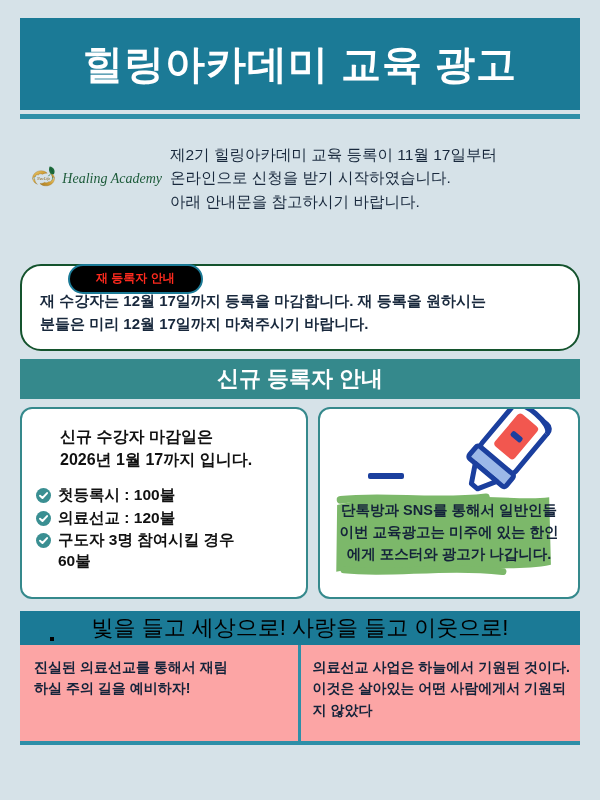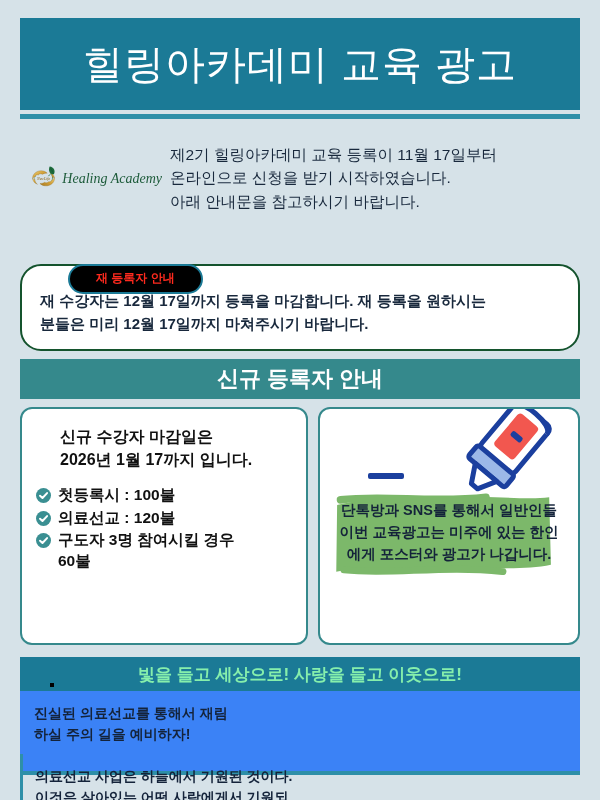--- a/index.html
+++ b/index.html
@@ -32,7 +32,7 @@
   .title-banner .title-text {
     color: #ffffff;
     font-size: 40px;
-    font-weight: normal;
+    font-weight: bold;
     letter-spacing: 1px;
     line-height: 1;
   }

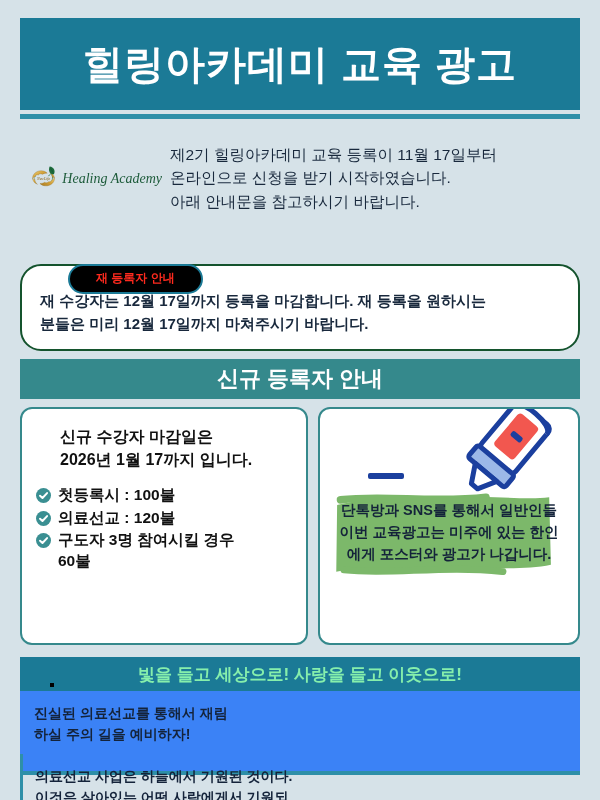--- a/index.html
+++ b/index.html
@@ -129,7 +129,7 @@
     display: flex;
     gap: 10px;
     margin-top: 8px;
-    height: 238px;
+    height: 192px;
   }
   .col-box {
     flex: 1;

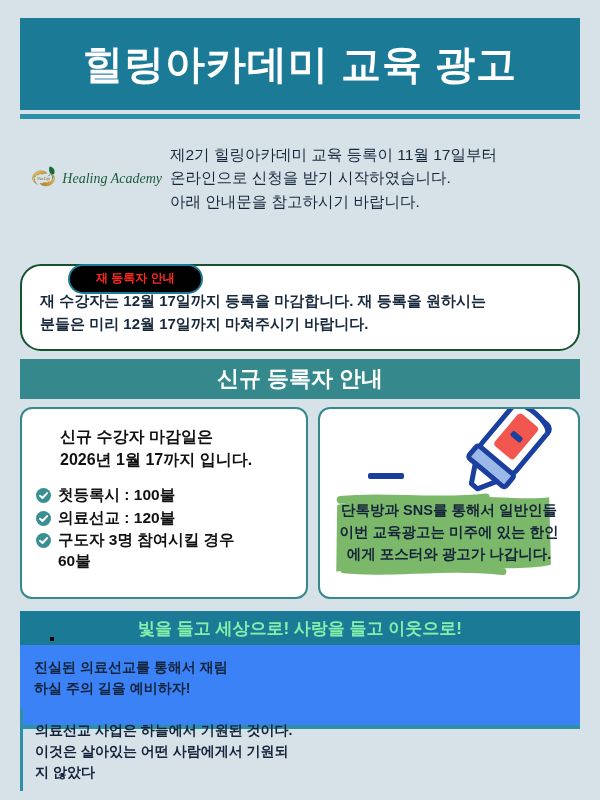--- a/index.html
+++ b/index.html
@@ -211,9 +211,9 @@
     position: relative;
   }
   .slogan-bar span {
-    color: #86efac;
-    font-size: 17px;
-    font-weight: bold;
+    color: #000000;
+    font-size: 22px;
+    font-weight: normal;
   }
   .slogan-dot {
     position: absolute;

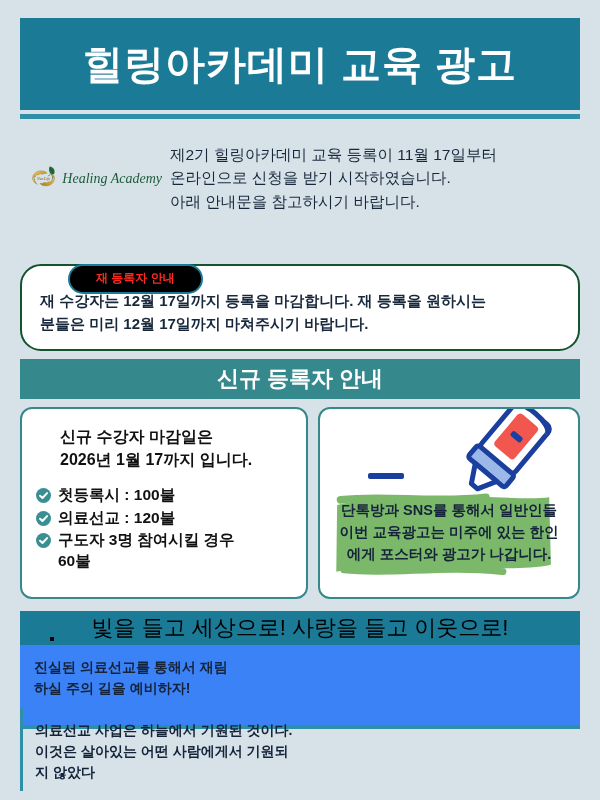--- a/index.html
+++ b/index.html
@@ -227,10 +227,9 @@
   
   .footer {
     display: flex;
-    background: #3b82f6;
+    background: #fca5a5;
     border-bottom: 4px solid #2e8fa8;
-    height: 84px;
-    flex-direction: column;
+    height: 100px;
   }
   .footer-col {
     flex: 1;

